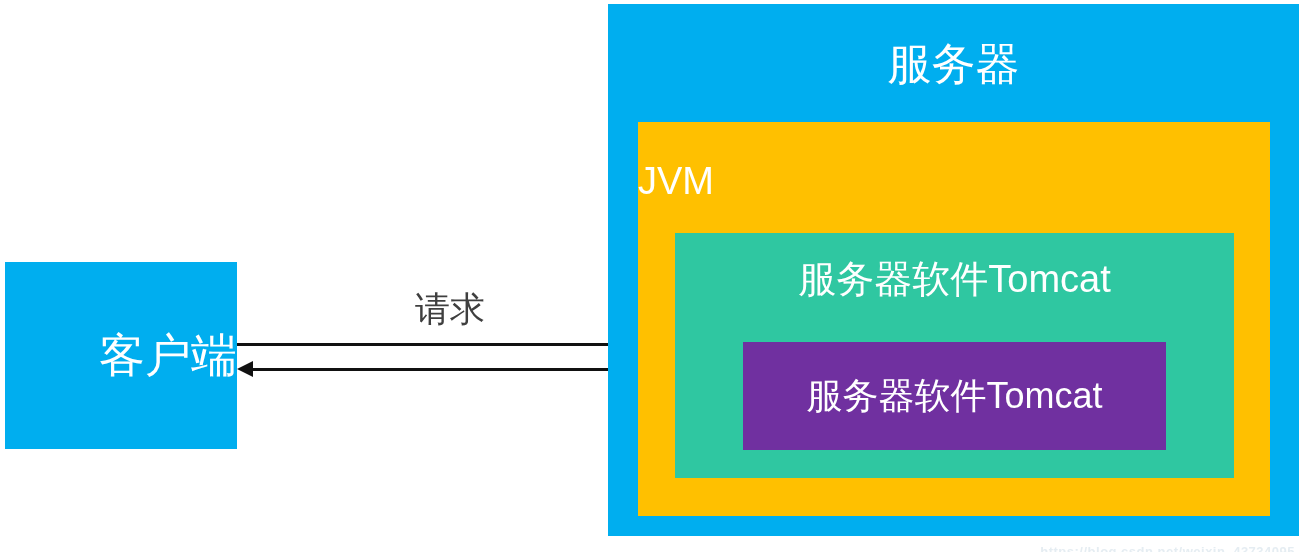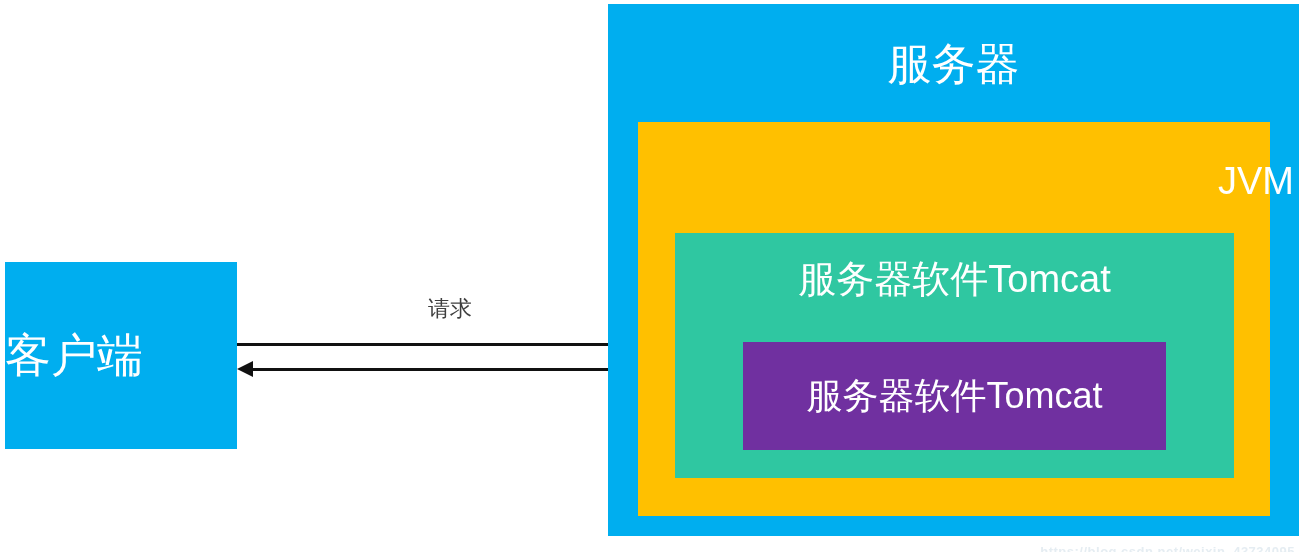--- a/index.html
+++ b/index.html
@@ -48,11 +48,10 @@
   .jvm-title {
     position: absolute;
     left: 0; top: 38px; width: 100%;
-    text-align: right;
+    text-align: left;
     color: var(--text, #fff);
     font-size: 38px;
     line-height: 42px;
-    margin-left: 24px;
   }
   .tomcat-box {
     position: absolute;

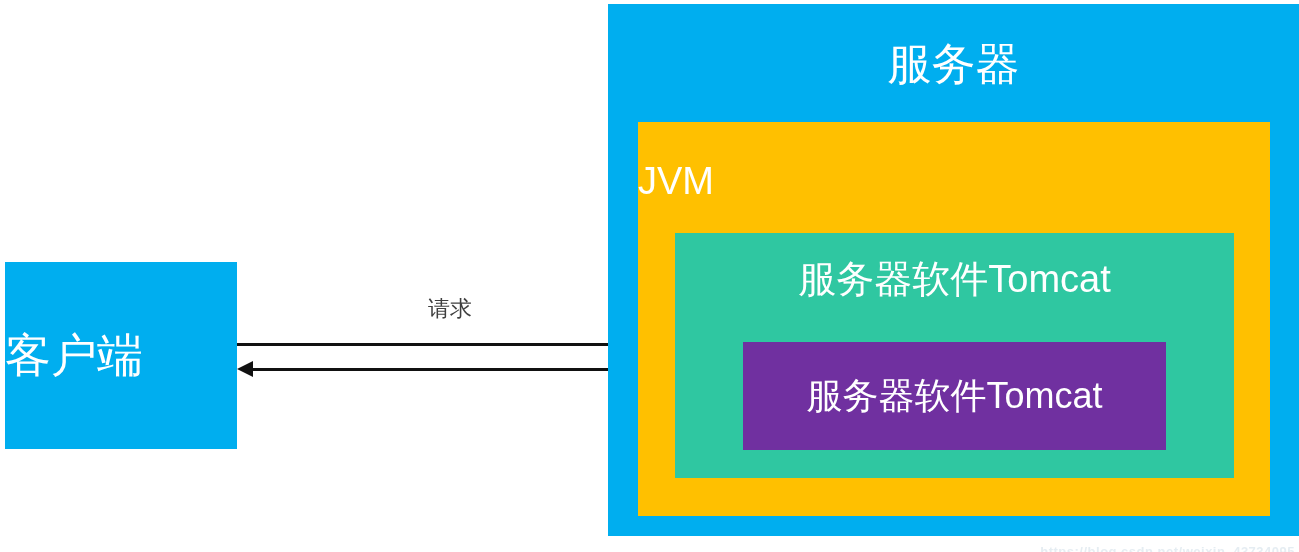--- a/index.html
+++ b/index.html
@@ -104,8 +104,7 @@
     width: 180px;
     text-align: center;
     color: var(--label, #3F3F3F);
-    font-size: 22px;
-    margin-top: 8px;
+    font-size: 35px;
   }
   .arrow-label.request  { top: 286px; }
   .arrow-label.response { top: 397px; }

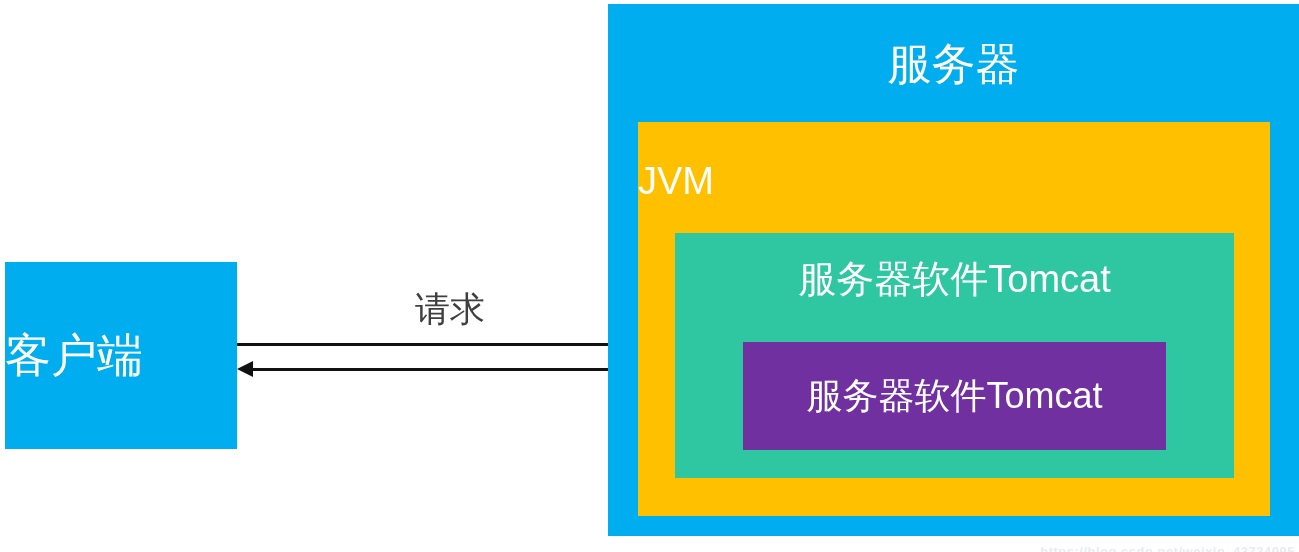--- a/index.html
+++ b/index.html
@@ -21,7 +21,7 @@
     left: 5px; top: 262px;
     width: 232px; height: 187px;
     background: var(--blue, #00AEEF);
-    display: flex; align-items: center; justify-content: flex-start;
+    display: flex; align-items: center; justify-content: flex-end;
     color: var(--text, #fff);
     font-size: 46px;
   }

